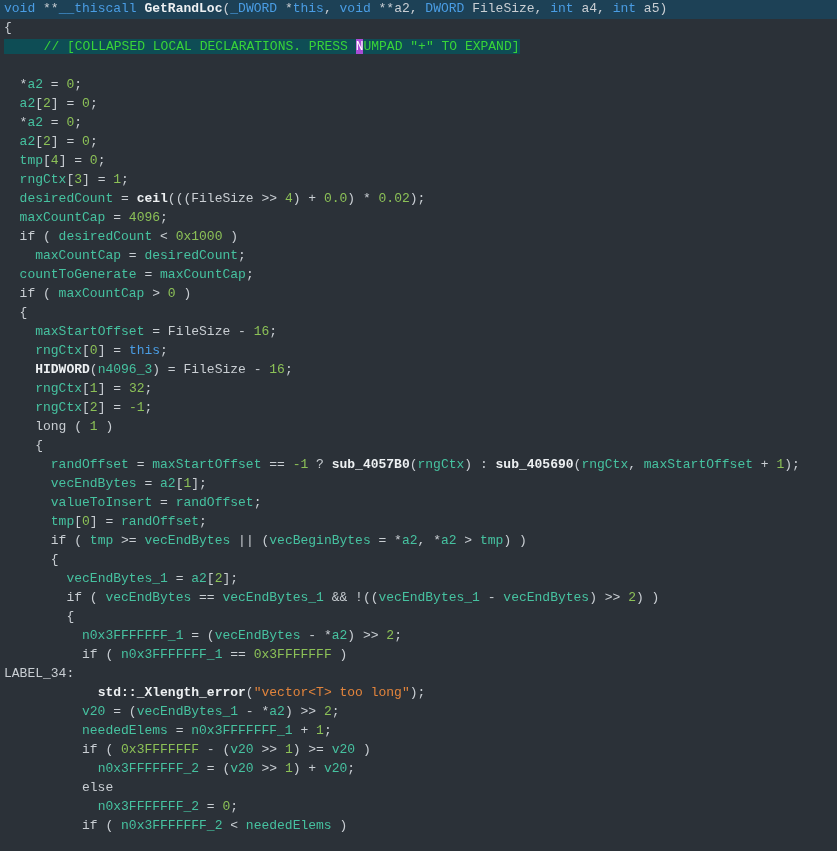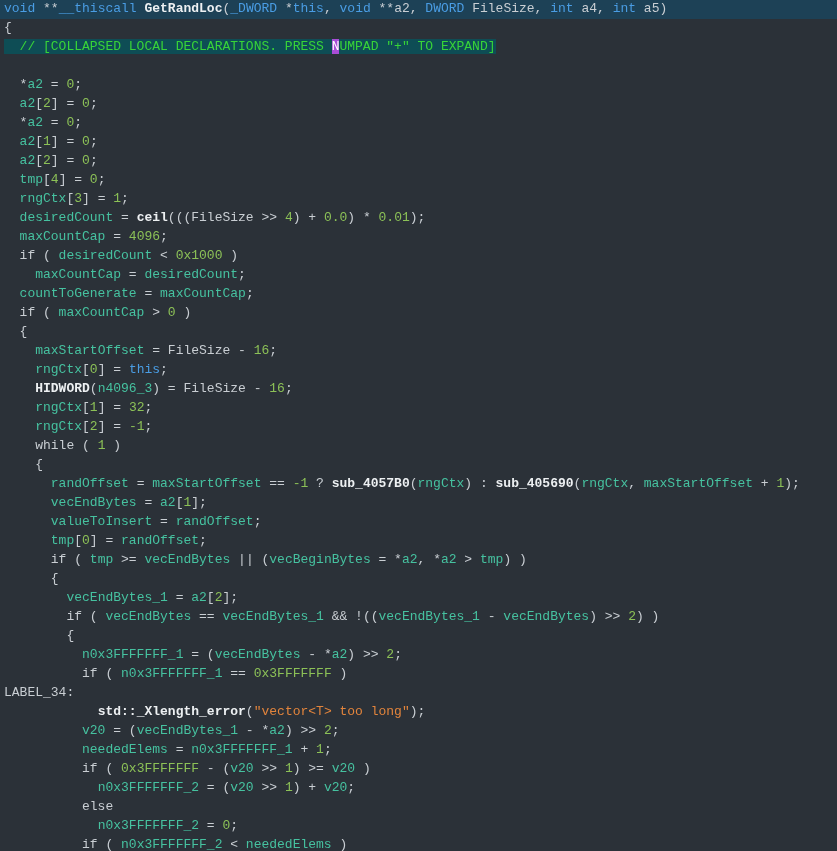--- a/index.html
+++ b/index.html
@@ -17,7 +17,7 @@
   }
   .cl{height:19px;white-space:pre;padding-left:4px;}
   .hl-sig{background:var(--sigband);}
-  .band{background:var(--cmtband);display:inline;}
+  .band{background:var(--cmtband);display:inline;padding-left:24px;}
   .tk-k{color:var(--kw);}
   .tk-v{color:var(--var);}
   .tk-n{color:var(--num);}

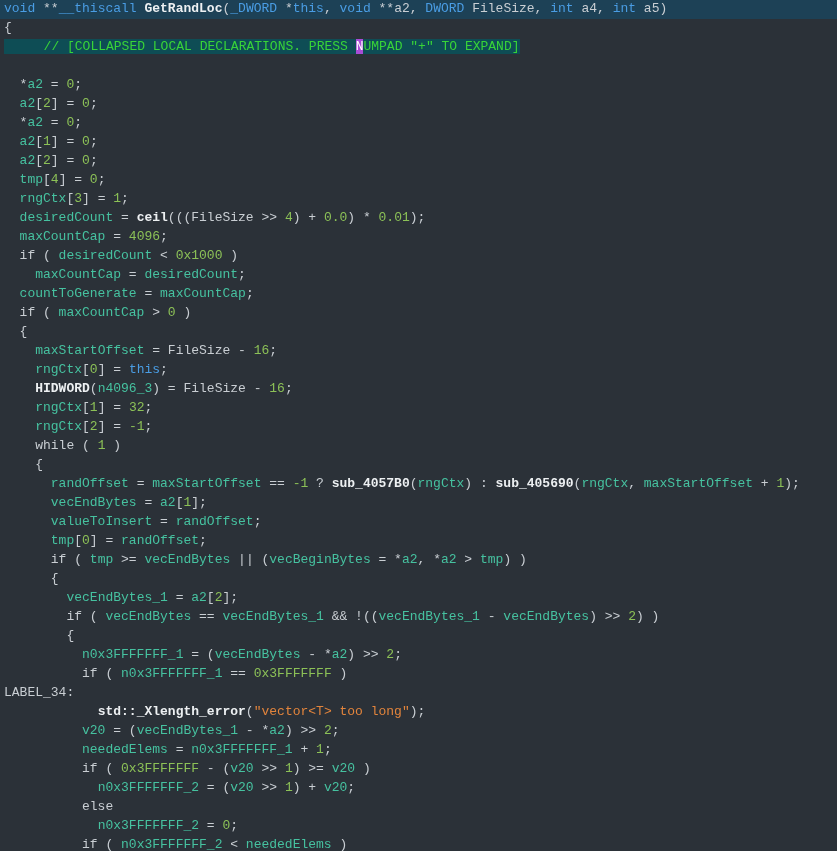--- a/index.html
+++ b/index.html
@@ -38,7 +38,6 @@
     <div class="cl"><span class="tk-p">  *</span><span class="tk-v">a2</span><span class="tk-p"> = </span><span class="tk-n">0</span><span class="tk-p">;</span></div>
     <div class="cl"><span class="tk-p">  </span><span class="tk-v">a2</span><span class="tk-p">[</span><span class="tk-n">2</span><span class="tk-p">] = </span><span class="tk-n">0</span><span class="tk-p">;</span></div>
     <div class="cl"><span class="tk-p">  *</span><span class="tk-v">a2</span><span class="tk-p"> = </span><span class="tk-n">0</span><span class="tk-p">;</span></div>
-    <div class="cl"><span class="tk-p">  </span><span class="tk-v">a2</span><span class="tk-p">[</span><span class="tk-n">1</span><span class="tk-p">] = </span><span class="tk-n">0</span><span class="tk-p">;</span></div>
     <div class="cl"><span class="tk-p">  </span><span class="tk-v">a2</span><span class="tk-p">[</span><span class="tk-n">2</span><span class="tk-p">] = </span><span class="tk-n">0</span><span class="tk-p">;</span></div>
     <div class="cl"><span class="tk-p">  </span><span class="tk-v">tmp</span><span class="tk-p">[</span><span class="tk-n">4</span><span class="tk-p">] = </span><span class="tk-n">0</span><span class="tk-p">;</span></div>
     <div class="cl"><span class="tk-p">  </span><span class="tk-v">rngCtx</span><span class="tk-p">[</span><span class="tk-n">3</span><span class="tk-p">] = </span><span class="tk-n">1</span><span class="tk-p">;</span></div>

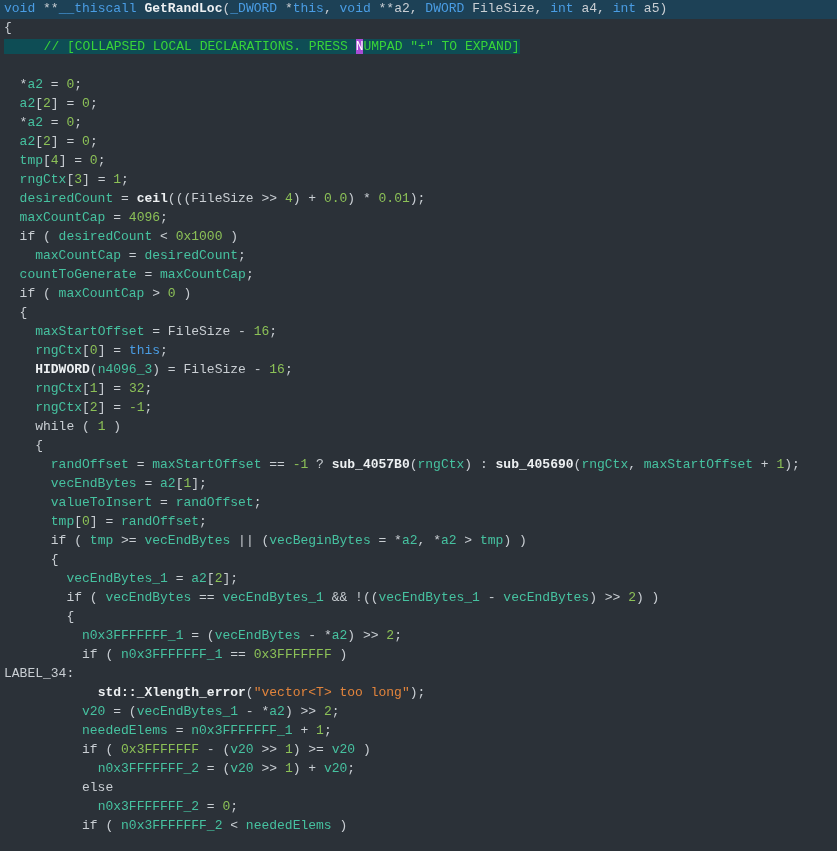--- a/index.html
+++ b/index.html
@@ -41,7 +41,7 @@
     <div class="cl"><span class="tk-p">  </span><span class="tk-v">a2</span><span class="tk-p">[</span><span class="tk-n">2</span><span class="tk-p">] = </span><span class="tk-n">0</span><span class="tk-p">;</span></div>
     <div class="cl"><span class="tk-p">  </span><span class="tk-v">tmp</span><span class="tk-p">[</span><span class="tk-n">4</span><span class="tk-p">] = </span><span class="tk-n">0</span><span class="tk-p">;</span></div>
     <div class="cl"><span class="tk-p">  </span><span class="tk-v">rngCtx</span><span class="tk-p">[</span><span class="tk-n">3</span><span class="tk-p">] = </span><span class="tk-n">1</span><span class="tk-p">;</span></div>
-    <div class="cl"><span class="tk-p">  </span><span class="tk-v">desiredCount</span><span class="tk-p"> = </span><span class="tk-f">ceil</span><span class="tk-p">(((FileSize &gt;&gt; </span><span class="tk-n">4</span><span class="tk-p">) + </span><span class="tk-n">0.0</span><span class="tk-p">) * </span><span class="tk-n">0.01</span><span class="tk-p">);</span></div>
+    <div class="cl"><span class="tk-p">  </span><span class="tk-v">desiredCount</span><span class="tk-p"> = </span><span class="tk-f">ceil</span><span class="tk-p">(((FileSize &gt;&gt; </span><span class="tk-n">4</span><span class="tk-p">) + </span><span class="tk-n">0.0</span><span class="tk-p">) * </span><span class="tk-n">0.02</span><span class="tk-p">);</span></div>
     <div class="cl"><span class="tk-p">  </span><span class="tk-v">maxCountCap</span><span class="tk-p"> = </span><span class="tk-n">4096</span><span class="tk-p">;</span></div>
     <div class="cl"><span class="tk-p">  if ( </span><span class="tk-v">desiredCount</span><span class="tk-p"> &lt; </span><span class="tk-n">0x1000</span><span class="tk-p"> )</span></div>
     <div class="cl"><span class="tk-p">    </span><span class="tk-v">maxCountCap</span><span class="tk-p"> = </span><span class="tk-v">desiredCount</span><span class="tk-p">;</span></div>

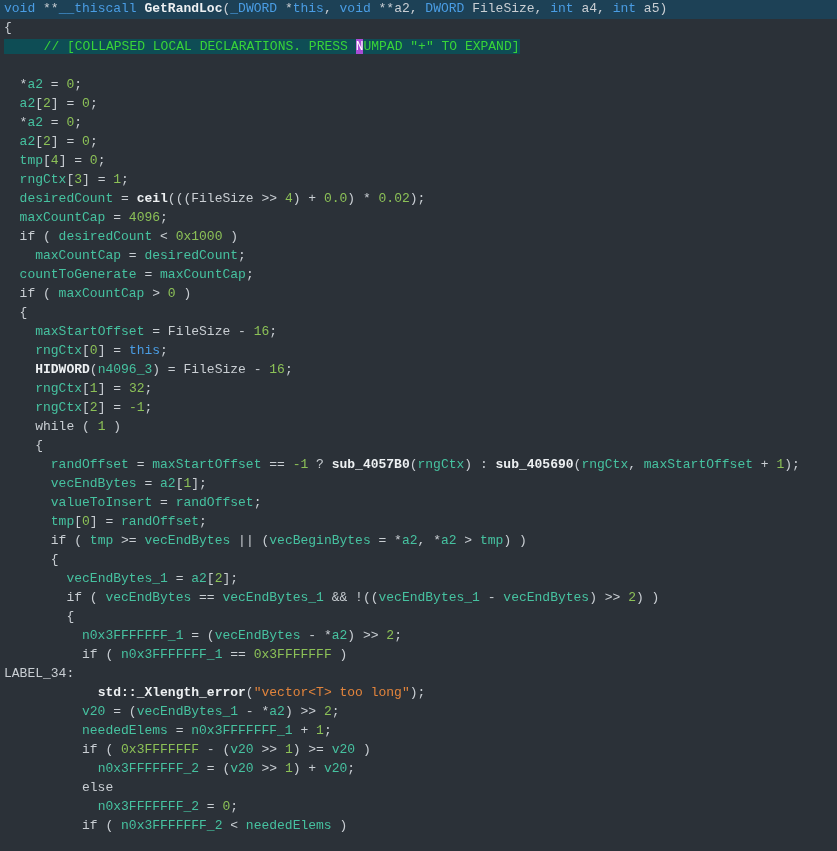--- a/index.html
+++ b/index.html
@@ -53,7 +53,7 @@
     <div class="cl"><span class="tk-p">    </span><span class="tk-f">HIDWORD</span><span class="tk-p">(</span><span class="tk-v">n4096_3</span><span class="tk-p">) = FileSize - </span><span class="tk-n">16</span><span class="tk-p">;</span></div>
     <div class="cl"><span class="tk-p">    </span><span class="tk-v">rngCtx</span><span class="tk-p">[</span><span class="tk-n">1</span><span class="tk-p">] = </span><span class="tk-n">32</span><span class="tk-p">;</span></div>
     <div class="cl"><span class="tk-p">    </span><span class="tk-v">rngCtx</span><span class="tk-p">[</span><span class="tk-n">2</span><span class="tk-p">] = </span><span class="tk-n">-1</span><span class="tk-p">;</span></div>
-    <div class="cl"><span class="tk-p">    while ( </span><span class="tk-n">1</span><span class="tk-p"> )</span></div>
+    <div class="cl"><span class="tk-p">    long ( </span><span class="tk-n">1</span><span class="tk-p"> )</span></div>
     <div class="cl"><span class="tk-p">    {</span></div>
     <div class="cl"><span class="tk-p">      </span><span class="tk-v">randOffset</span><span class="tk-p"> = </span><span class="tk-v">maxStartOffset</span><span class="tk-p"> == </span><span class="tk-n">-1</span><span class="tk-p"> ? </span><span class="tk-f">sub_4057B0</span><span class="tk-p">(</span><span class="tk-v">rngCtx</span><span class="tk-p">) : </span><span class="tk-f">sub_405690</span><span class="tk-p">(</span><span class="tk-v">rngCtx</span><span class="tk-p">, </span><span class="tk-v">maxStartOffset</span><span class="tk-p"> + </span><span class="tk-n">1</span><span class="tk-p">);</span></div>
     <div class="cl"><span class="tk-p">      </span><span class="tk-v">vecEndBytes</span><span class="tk-p"> = </span><span class="tk-v">a2</span><span class="tk-p">[</span><span class="tk-n">1</span><span class="tk-p">];</span></div>

